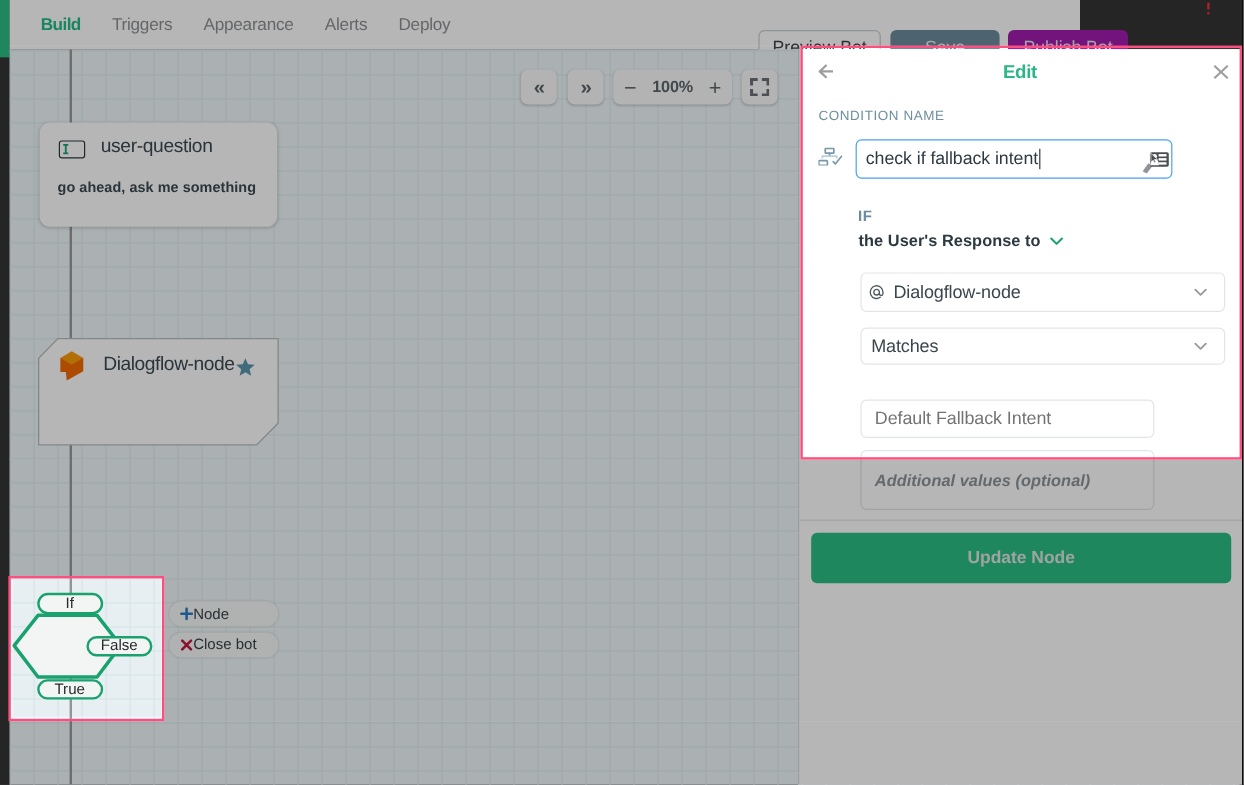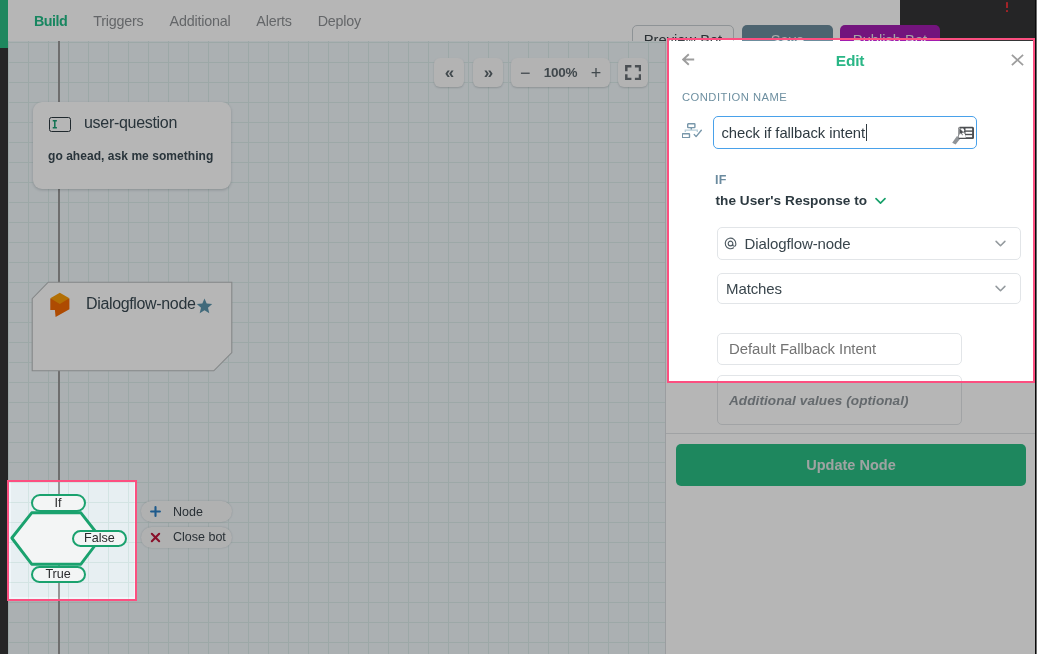--- a/index.html
+++ b/index.html
@@ -118,7 +118,7 @@
     <div class="nav">
       <div class="nav-item active">Build</div>
       <div class="nav-item">Triggers</div>
-      <div class="nav-item">Additional</div>
+      <div class="nav-item">Appearance</div>
       <div class="nav-item">Alerts</div>
       <div class="nav-item">Deploy</div>
     </div>

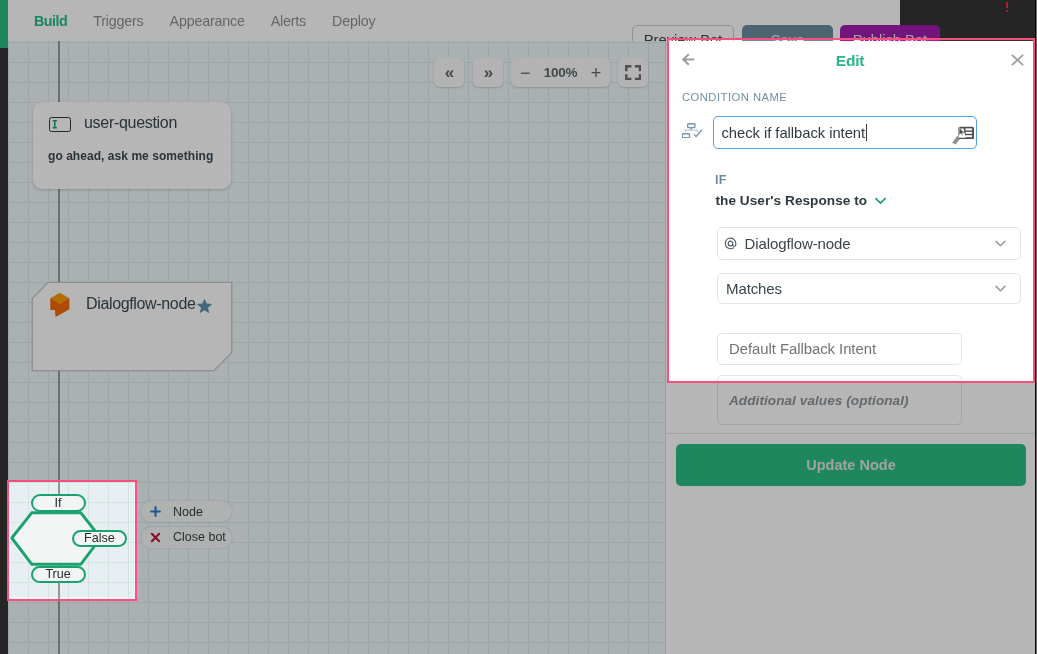--- a/index.html
+++ b/index.html
@@ -71,7 +71,7 @@
 
   
   .act{position:absolute;left:133px;width:91px;height:21px;border-radius:11px;background:#f7f8f9;display:flex;align-items:center;
-       padding-left:9px;gap:12px;font-size:12.5px;color:#3a444b;box-shadow:0 0 2px rgba(40,60,70,.22);box-sizing:border-box;}
+       padding-left:9px;gap:0;font-size:12.5px;color:#3a444b;box-shadow:0 0 2px rgba(40,60,70,.22);box-sizing:border-box;}
 
   
   

